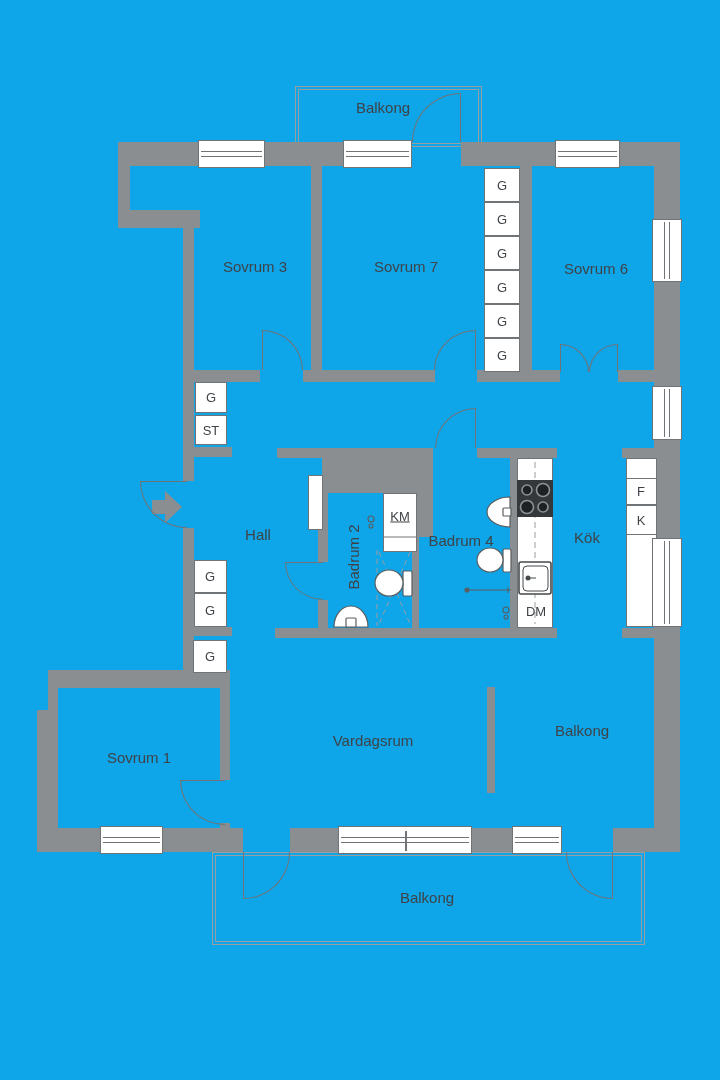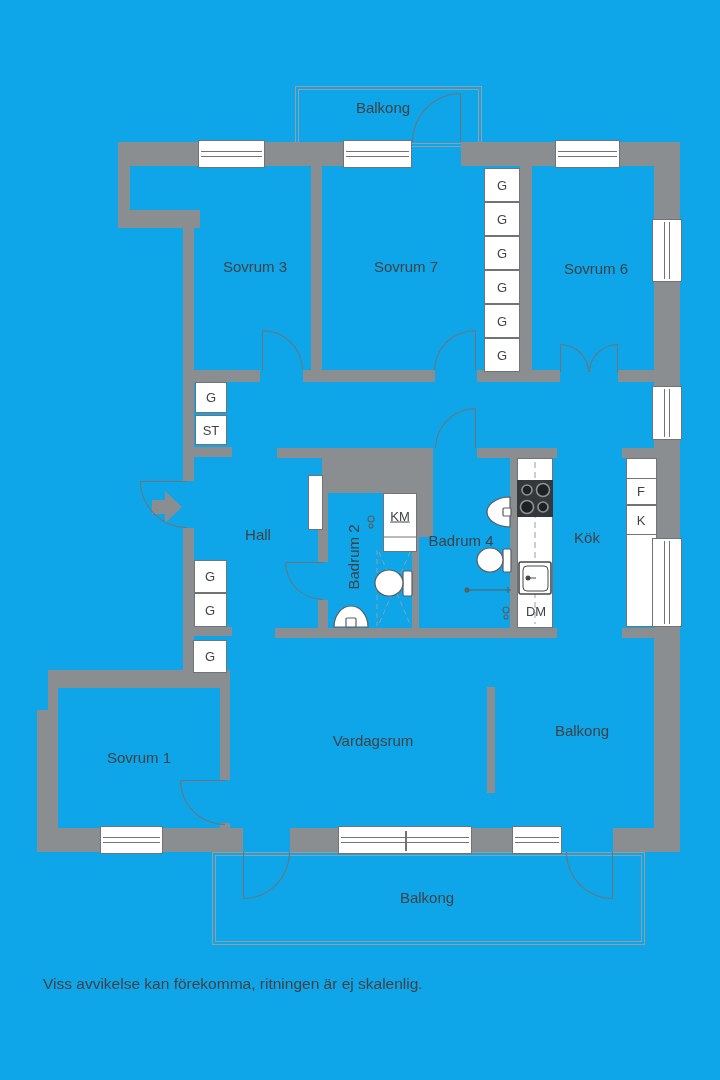--- a/index.html
+++ b/index.html
@@ -258,7 +258,6 @@
   <div class="lbl small" style="left:641px;top:491px;">F</div>
   <div class="lbl small" style="left:641px;top:520px;">K</div>
 
-  <div id="footer-note">Viss avvikelse kan förekomma, ritningen är ej skalenlig.</div>
 </div>
 
 </body></html>

